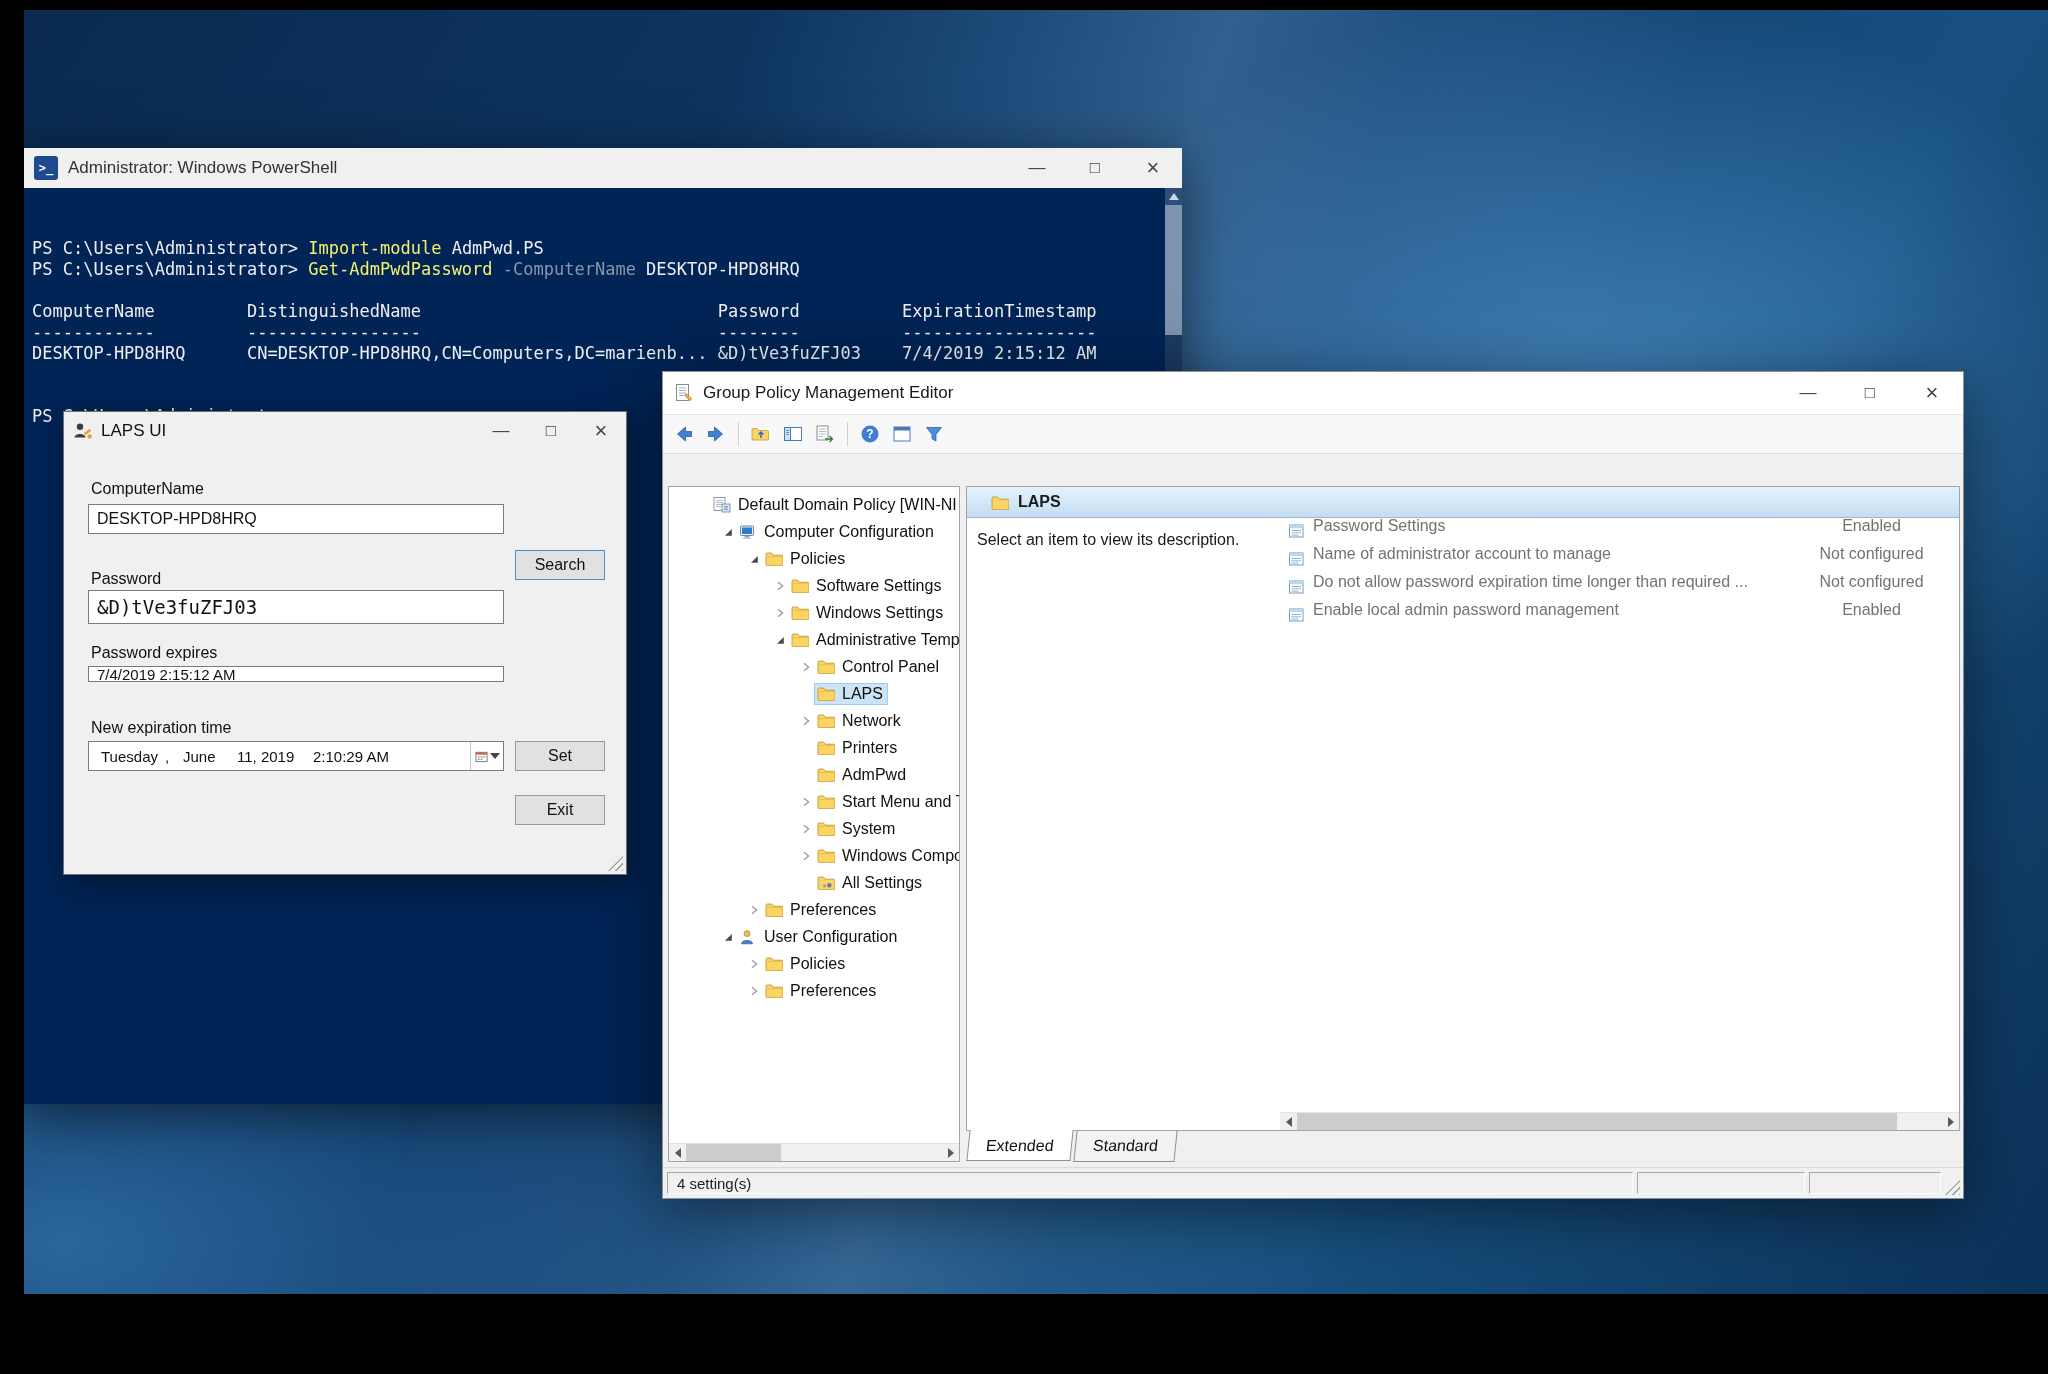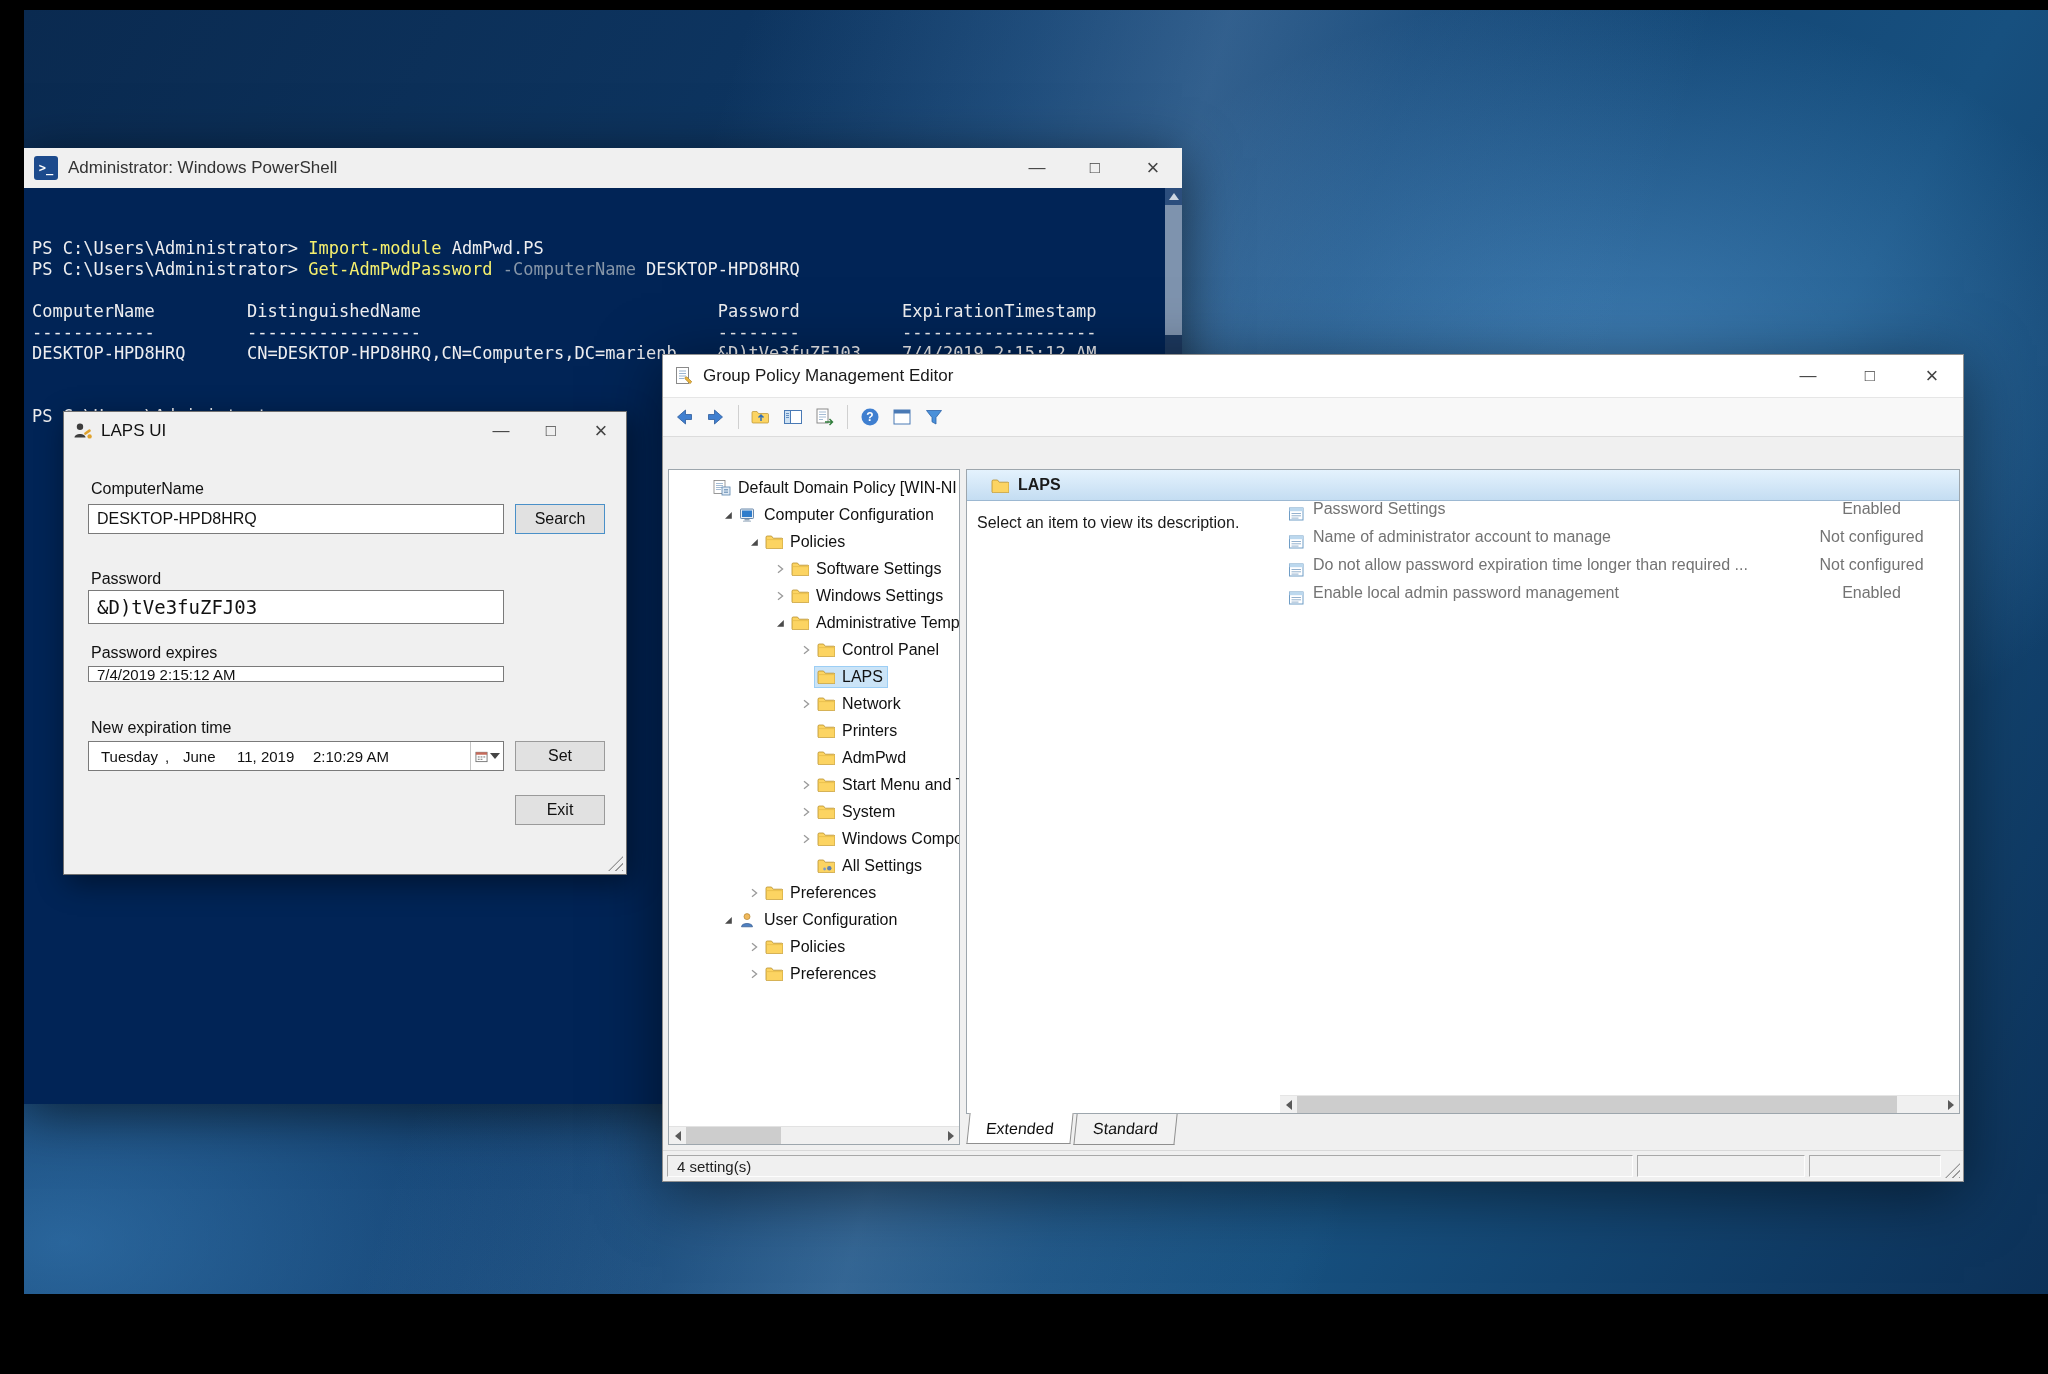--- a/index.html
+++ b/index.html
@@ -66,7 +66,7 @@
   .dp-btn{width:32px;height:28px;border-left:1px solid #c5c5c5;display:flex;align-items:center;justify-content:center;gap:2px;}
 
   
-  #gpme-window{position:absolute;left:662px;top:354px;width:1302px;height:828px;z-index:3;
+  #gpme-window{position:absolute;left:662px;top:371px;width:1302px;height:828px;z-index:3;
                background:#f0f0f0;border:1px solid #909090;box-shadow:0 12px 60px rgba(0,0,0,.5);box-sizing:border-box;}
   .gpme-titlebar{height:42px;background:#fff;display:flex;align-items:center;}
   .gpme-titlebar .app-ic{margin:0 9px 0 11px;display:flex;}

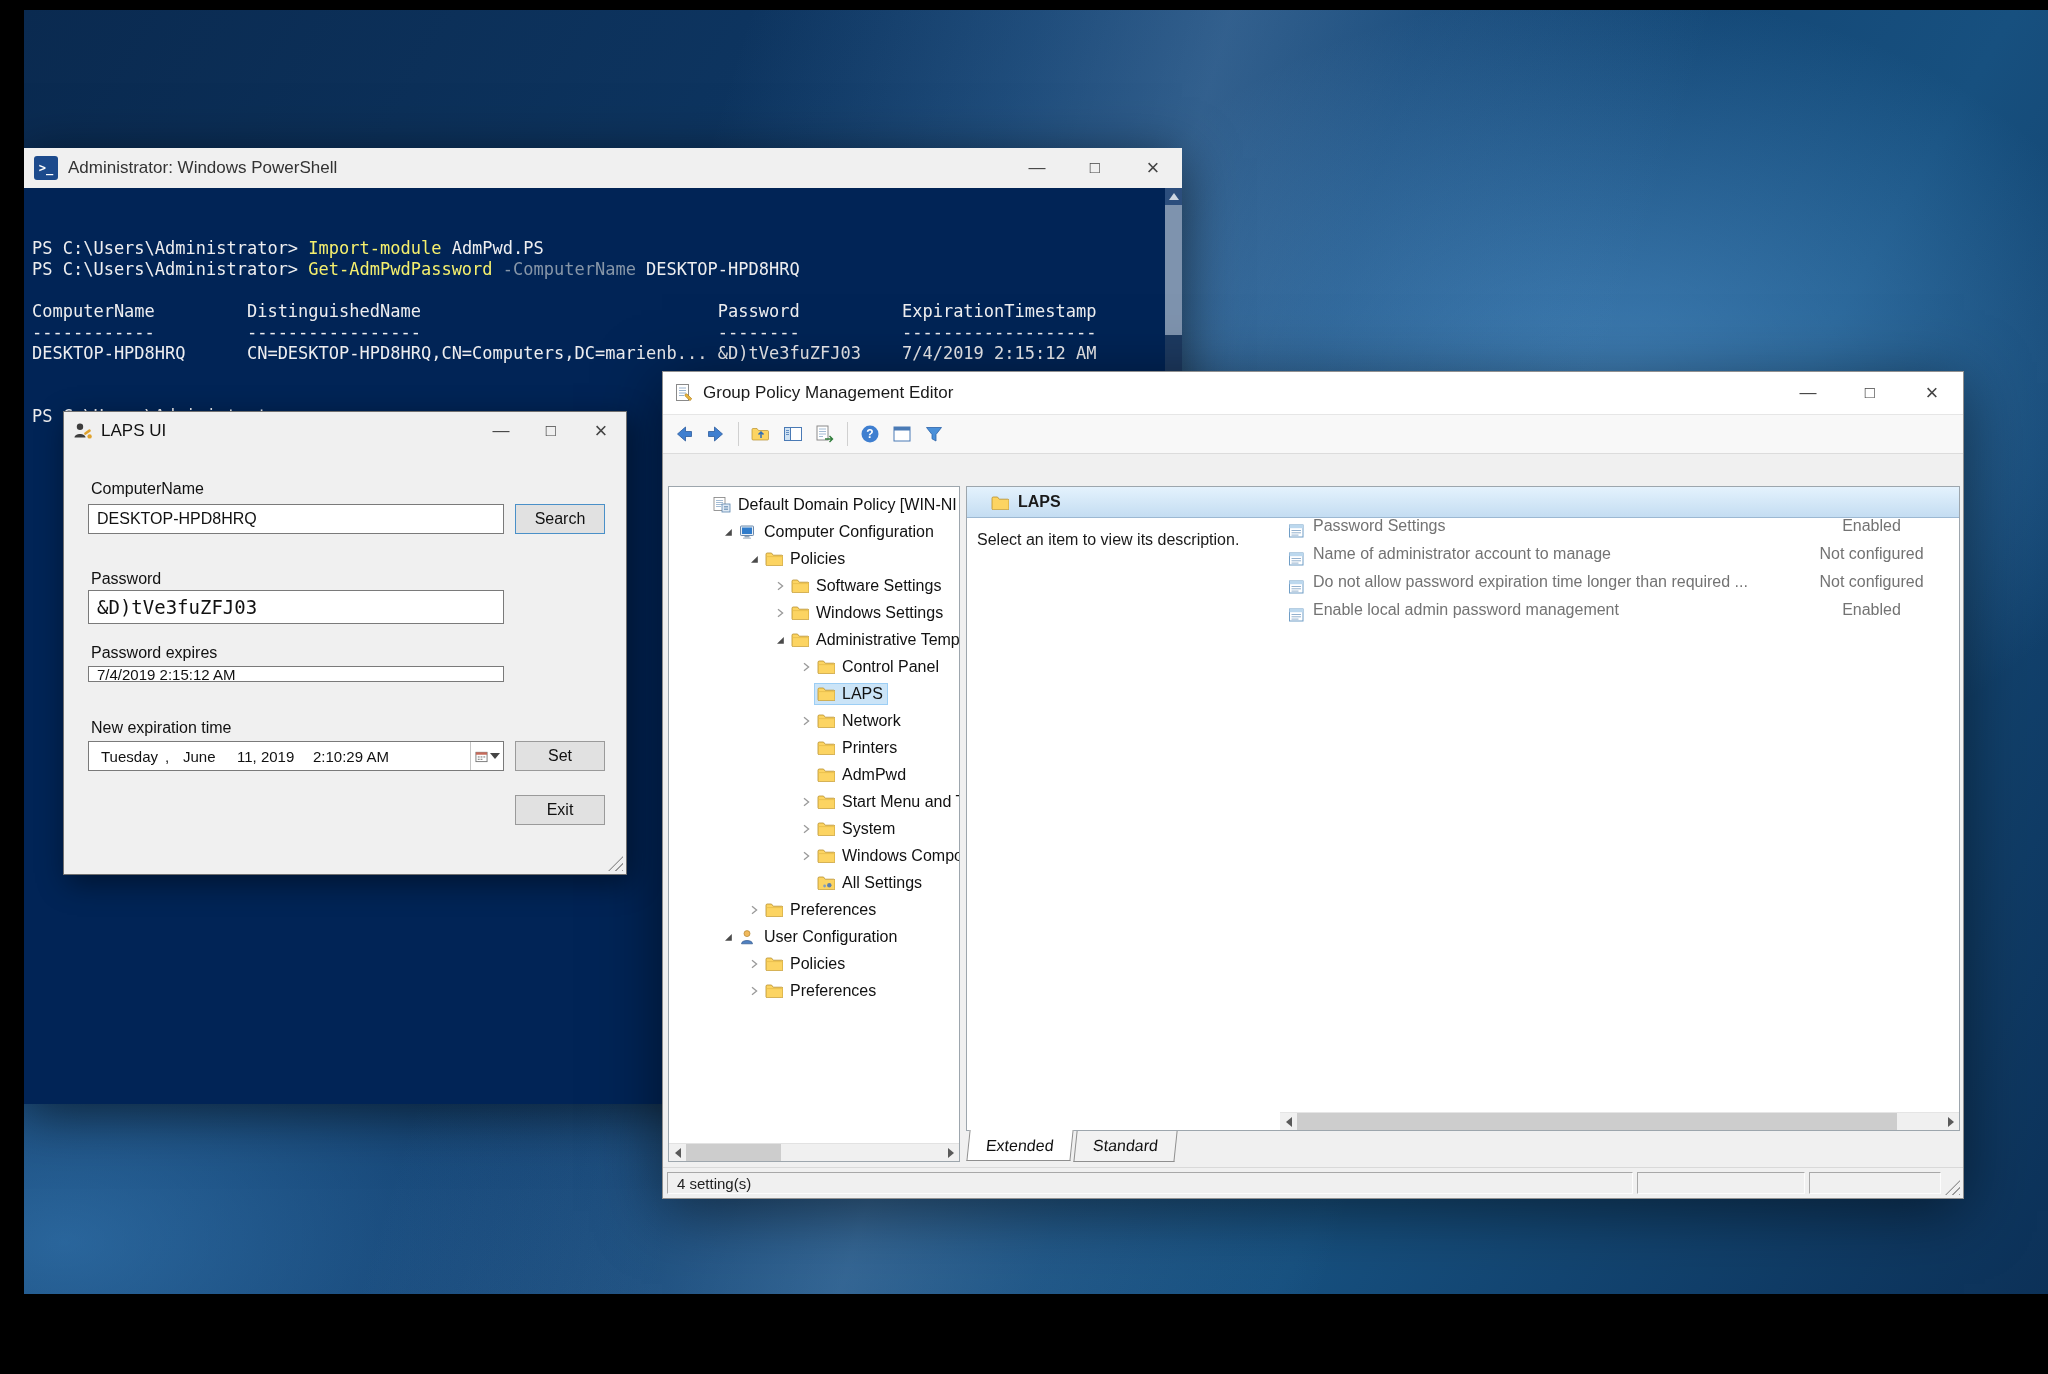--- a/index.html
+++ b/index.html
@@ -58,7 +58,7 @@
   .laps-input.mono{font-family:"DejaVu Sans Mono",monospace;font-size:19px;}
   .laps-btn{position:absolute;left:451px;width:90px;height:30px;background:#e1e1e1;border:1px solid #9a9a9a;
             box-sizing:border-box;display:flex;align-items:center;justify-content:center;font-size:16px;color:#111;}
-  #laps-search{border-color:#4a90c8;}
+  #laps-search{border-color:#4a90c8;margin-top:46px;}
   #laps-datepicker{position:absolute;left:24px;top:329px;width:416px;height:30px;background:#fff;
                    border:1px solid #7a7a7a;box-sizing:border-box;display:flex;align-items:center;
                    font-size:15px;color:#111;padding-left:12px;}

